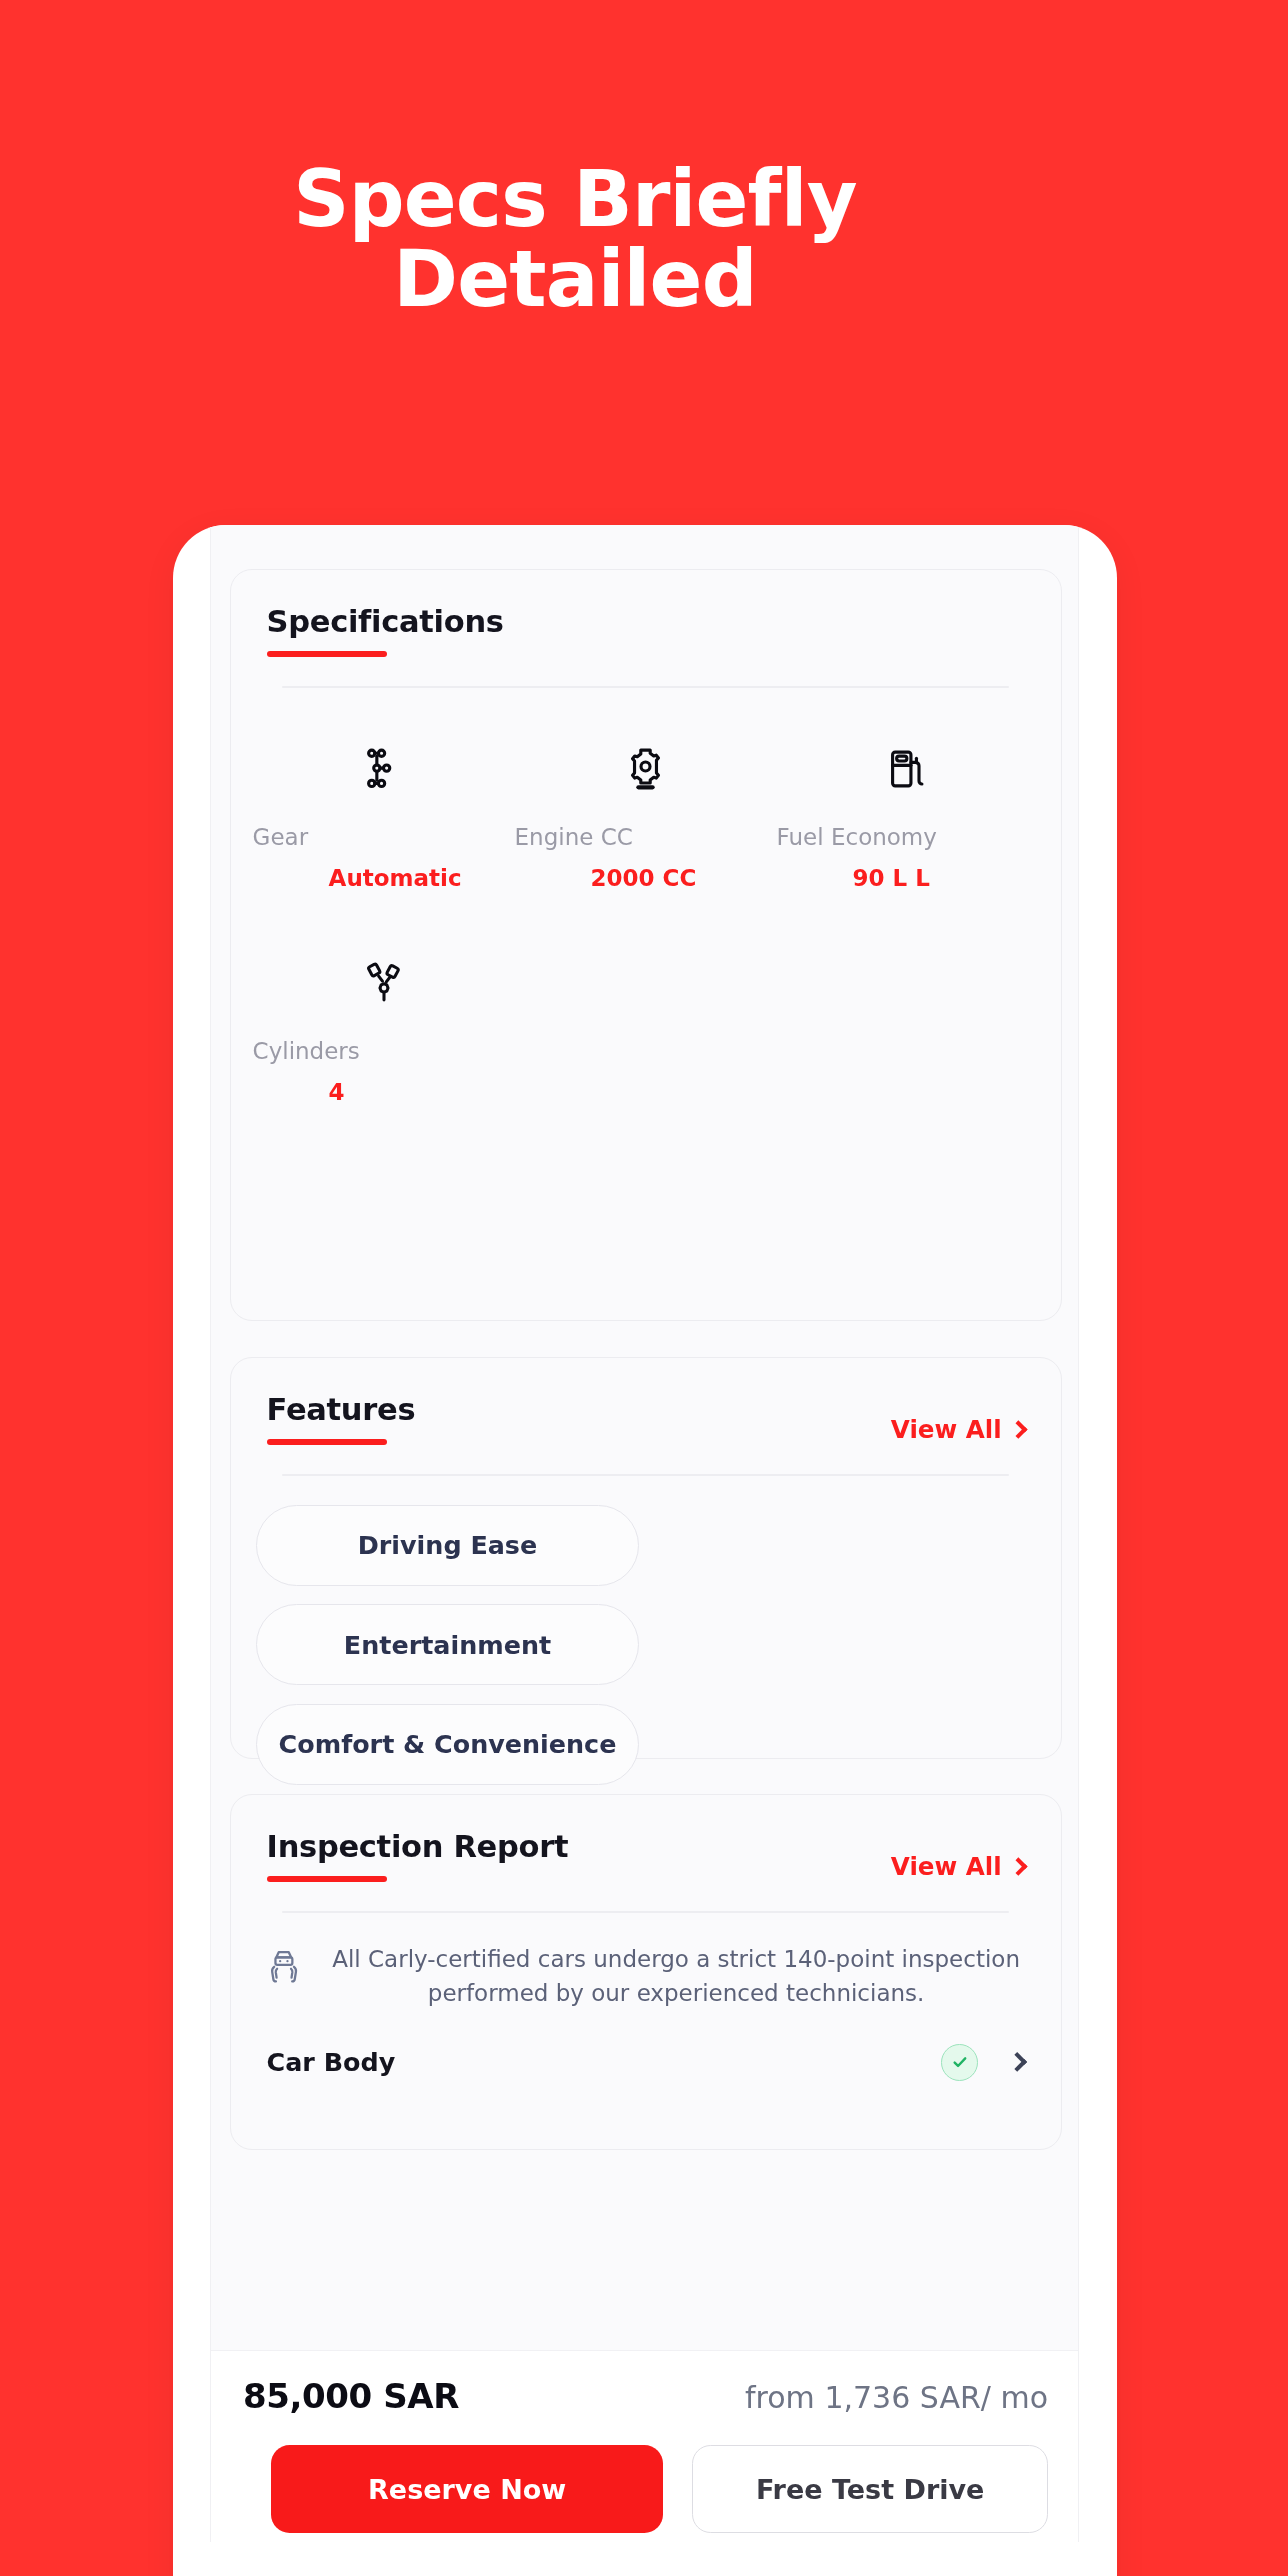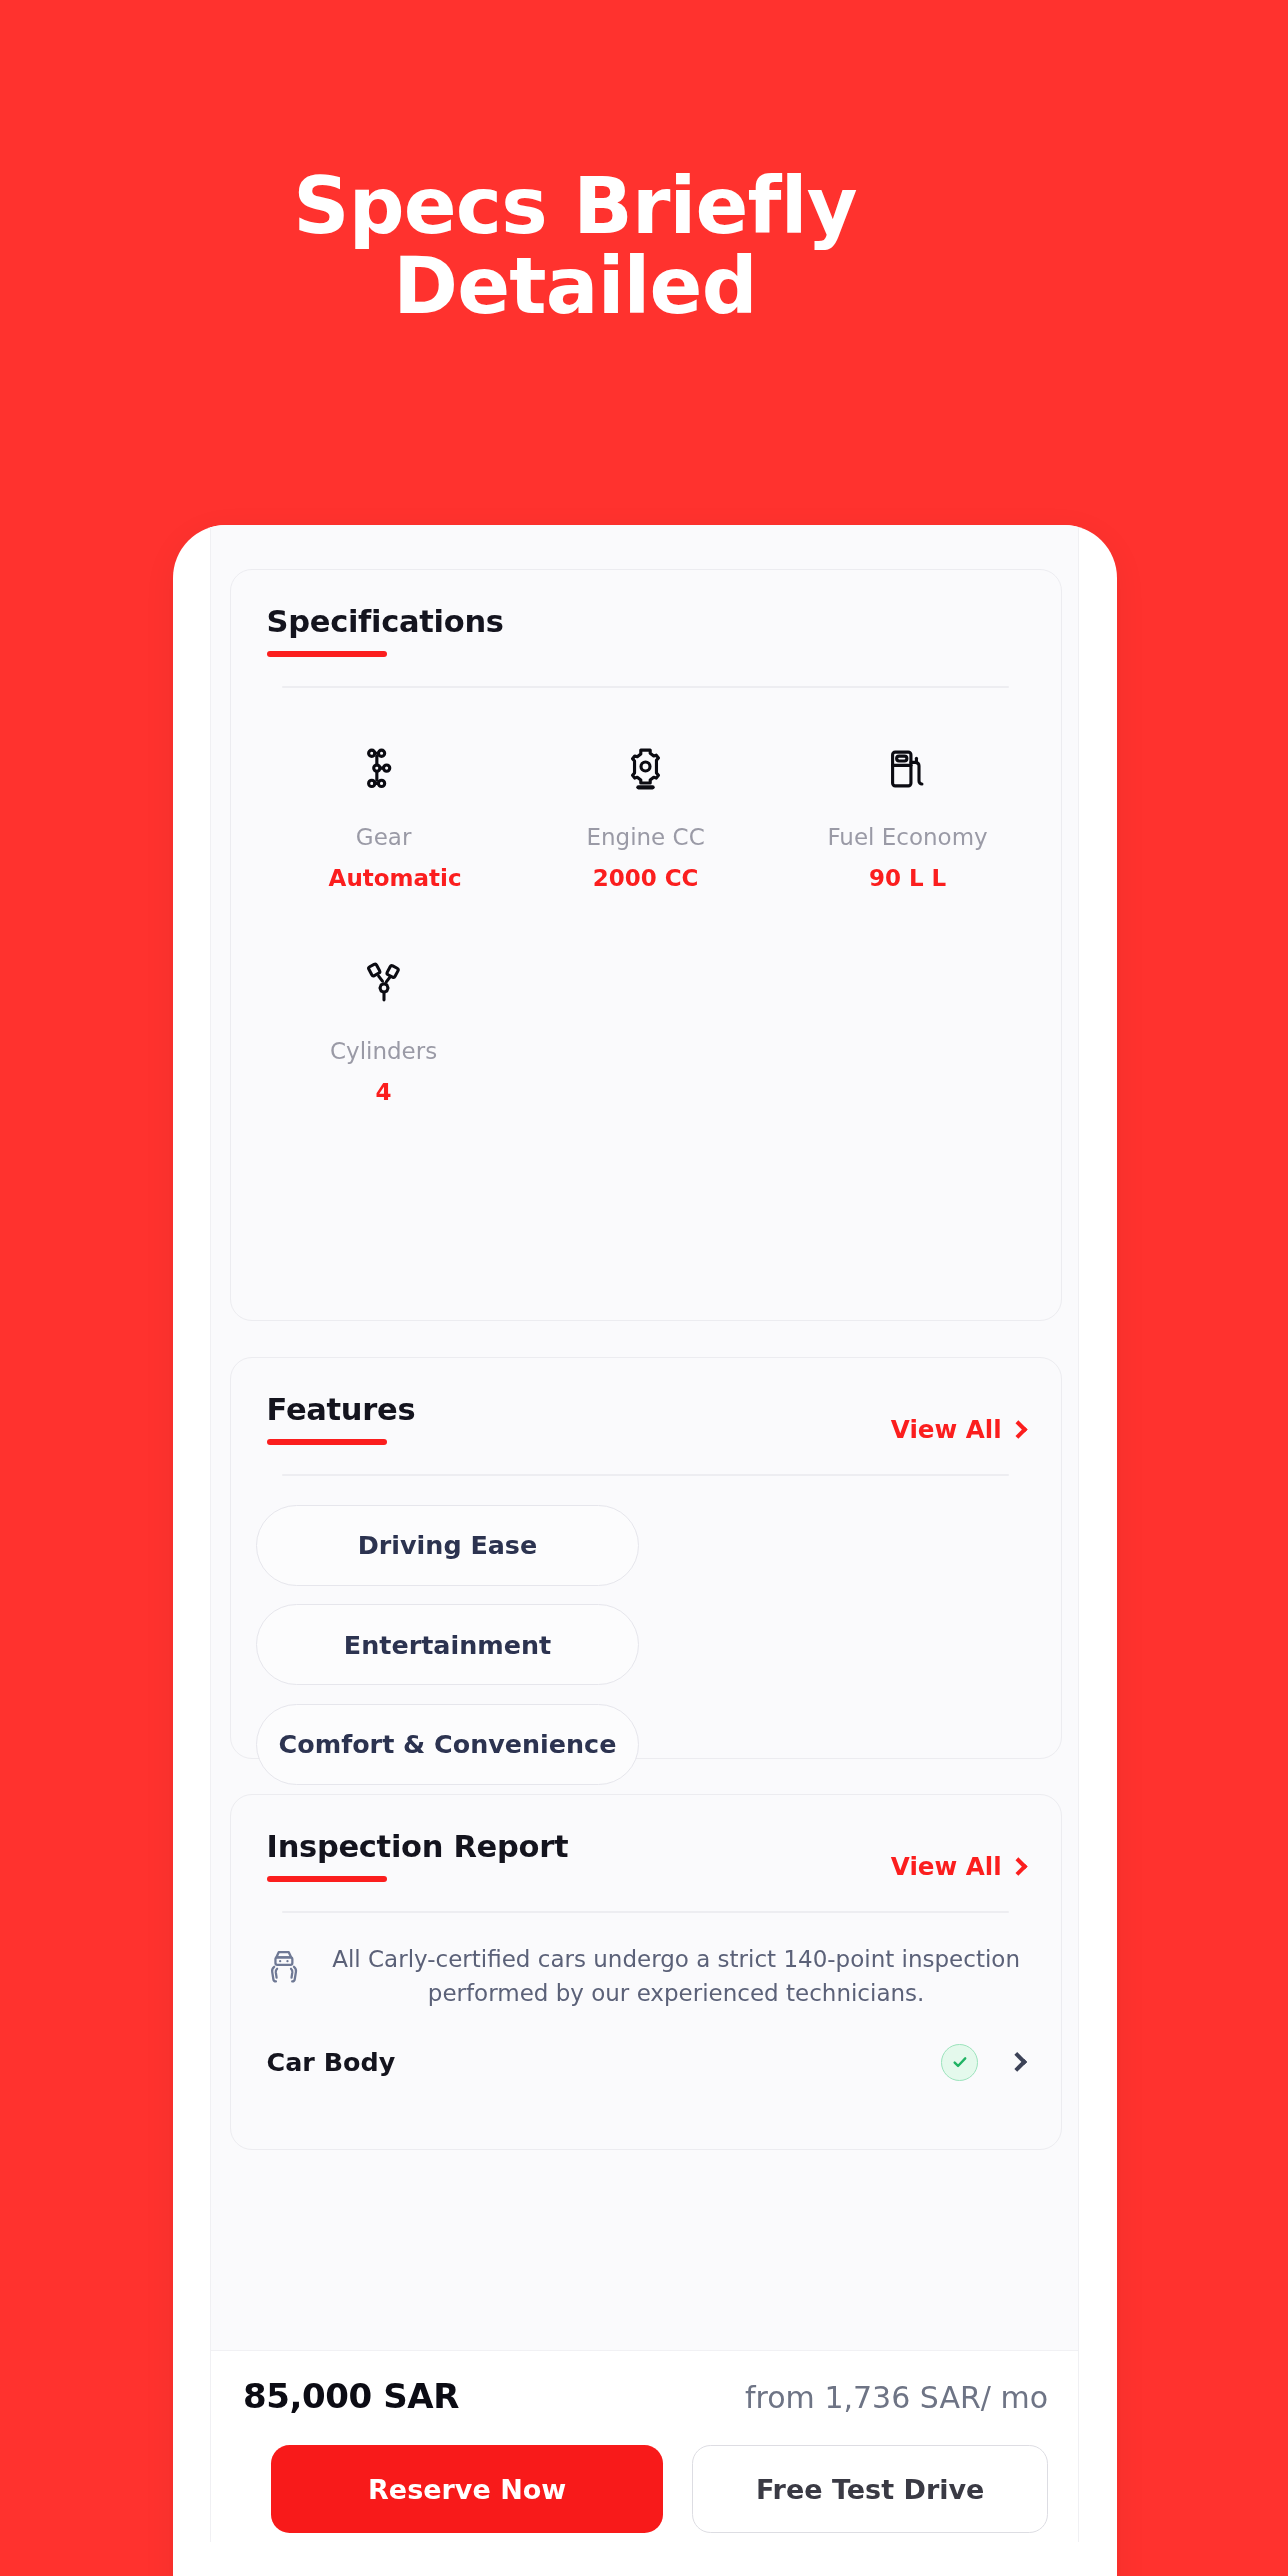--- a/index.html
+++ b/index.html
@@ -19,7 +19,7 @@
   
   .hero {
     position: absolute;
-    top: 167px;
+    top: 160px;
     left: 0;
     width: 1150px;
     text-align: center;

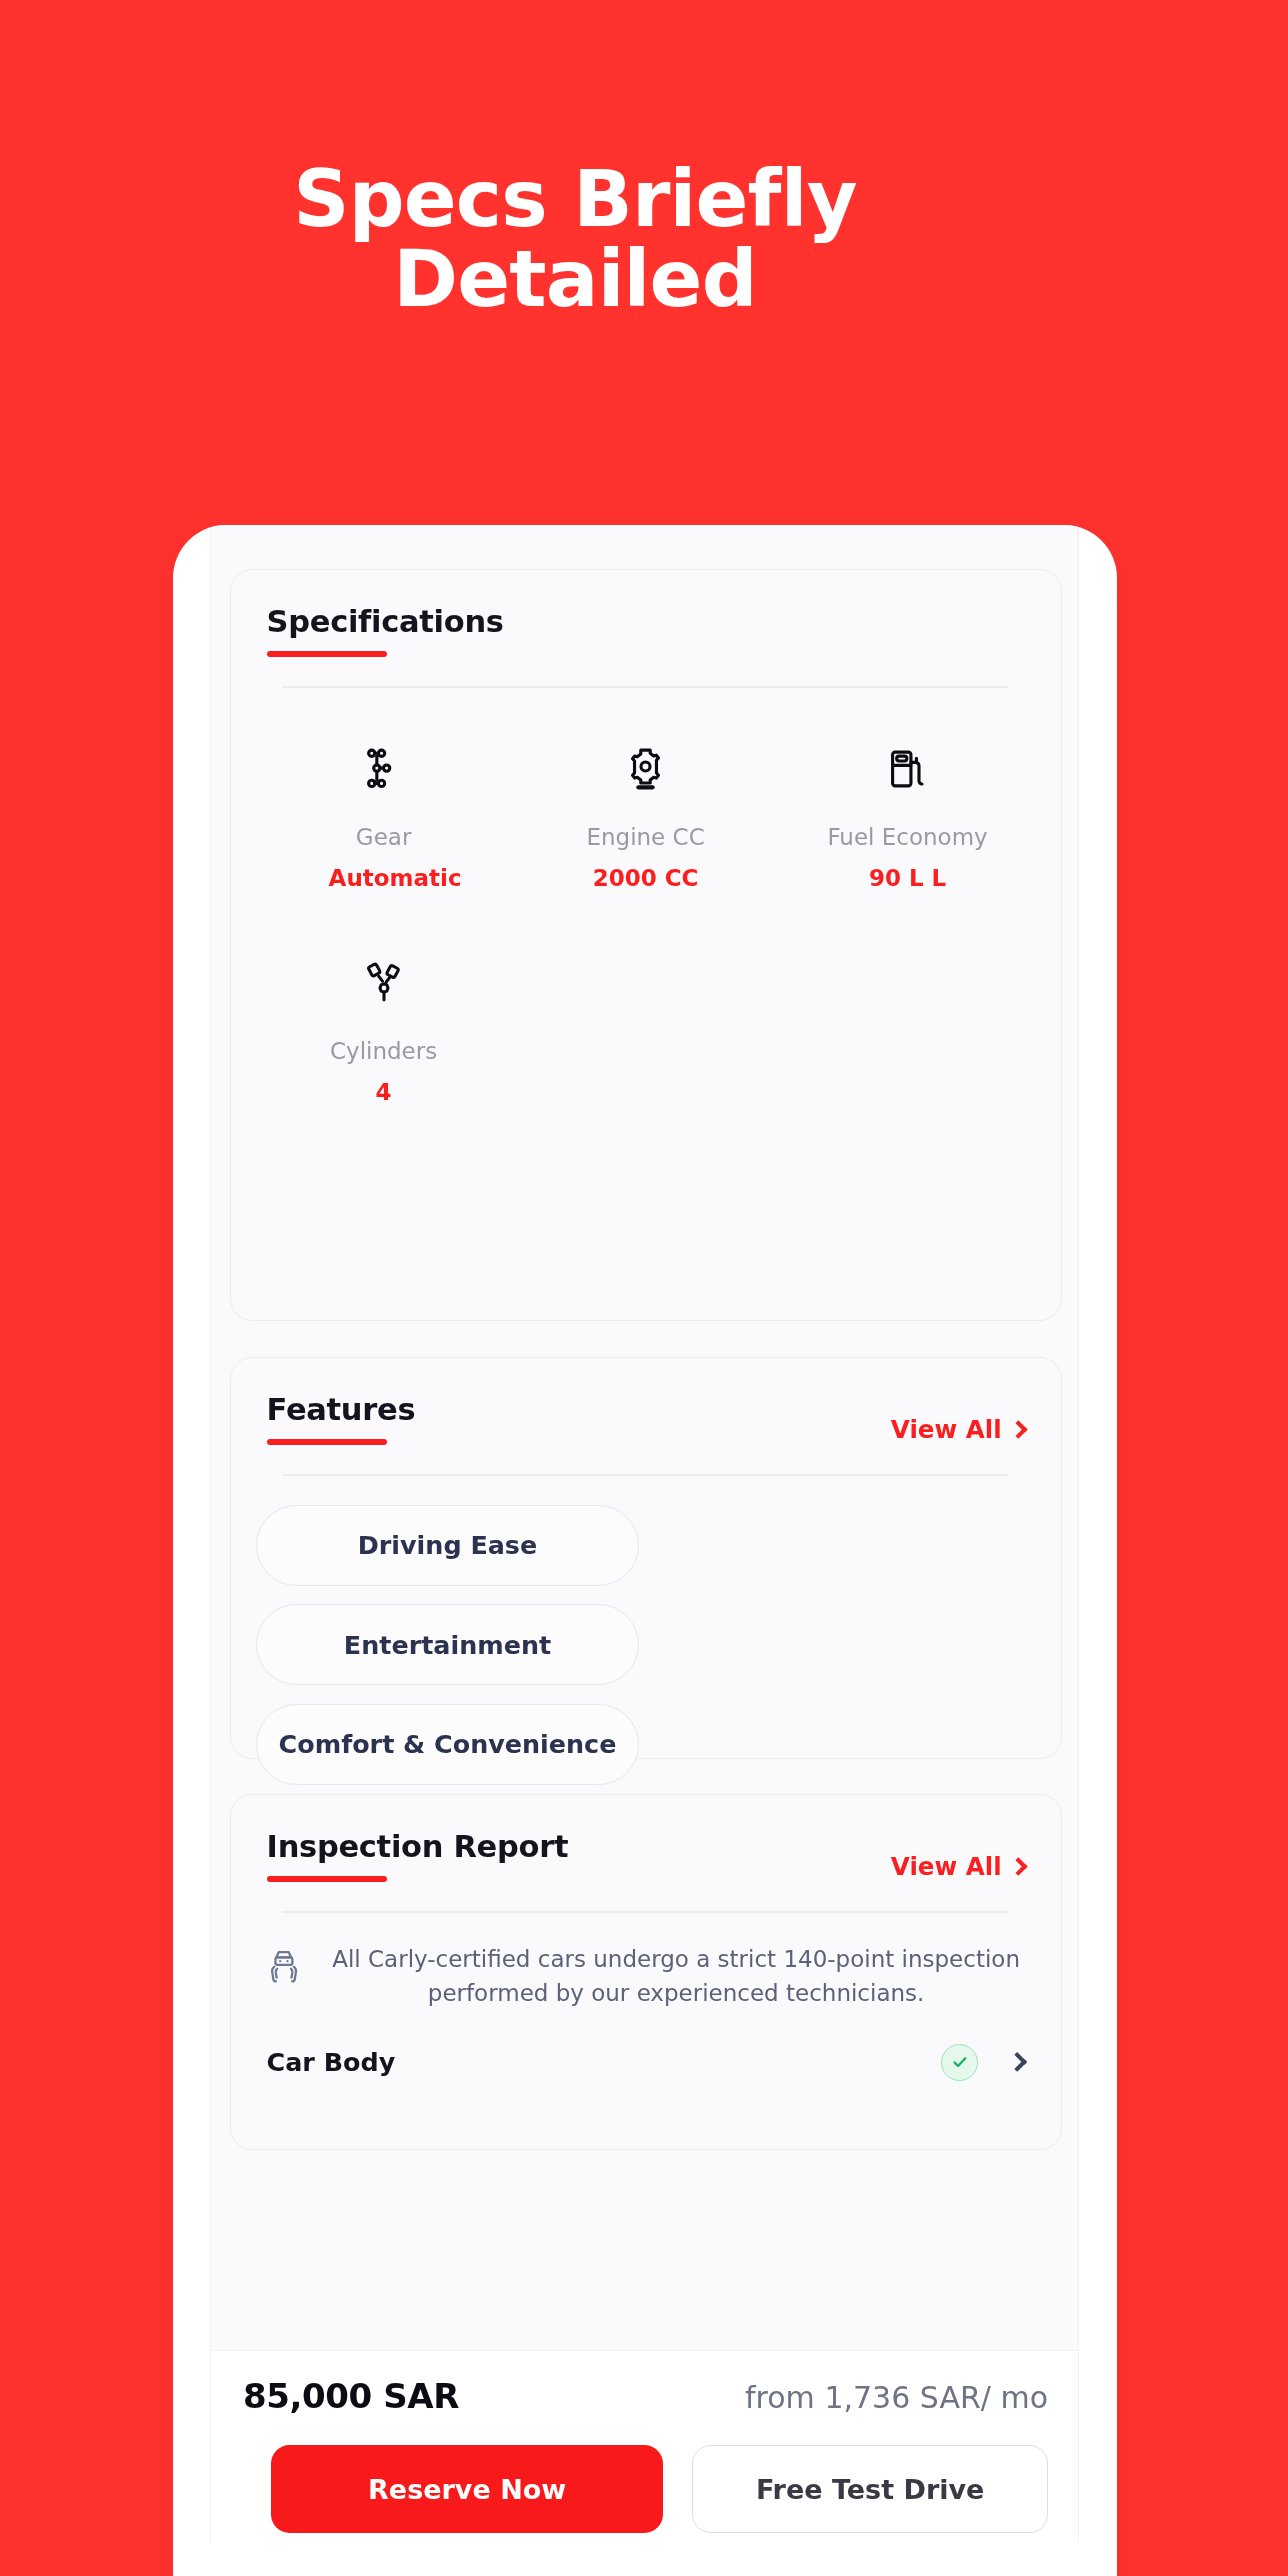--- a/index.html
+++ b/index.html
@@ -144,7 +144,6 @@
   }
   .spec-cell {
     width: 33.3333%;
-    text-align: center;
     padding-top: 12px;
     padding-bottom: 44px;
   }

